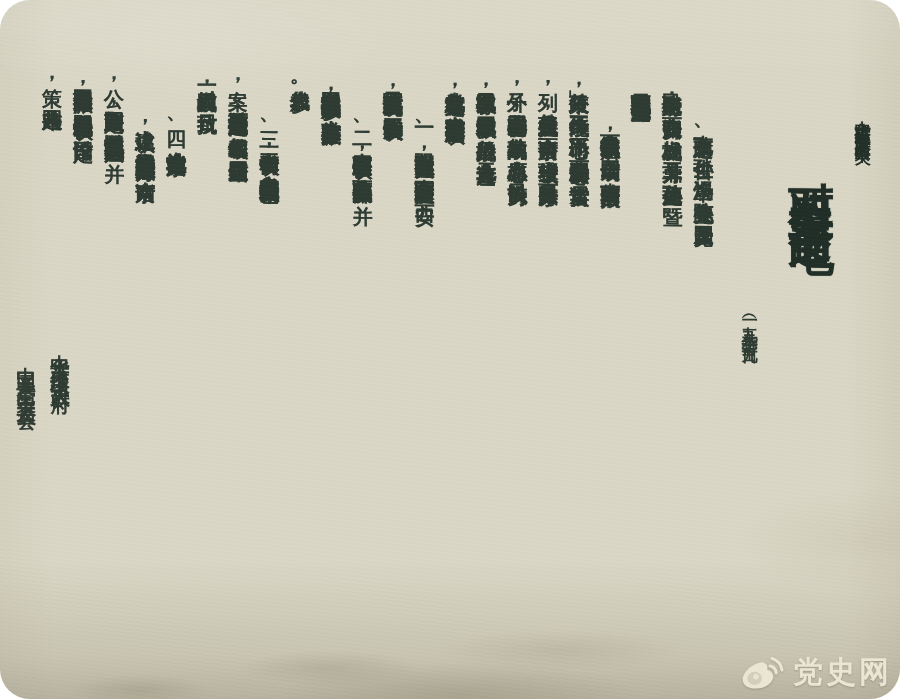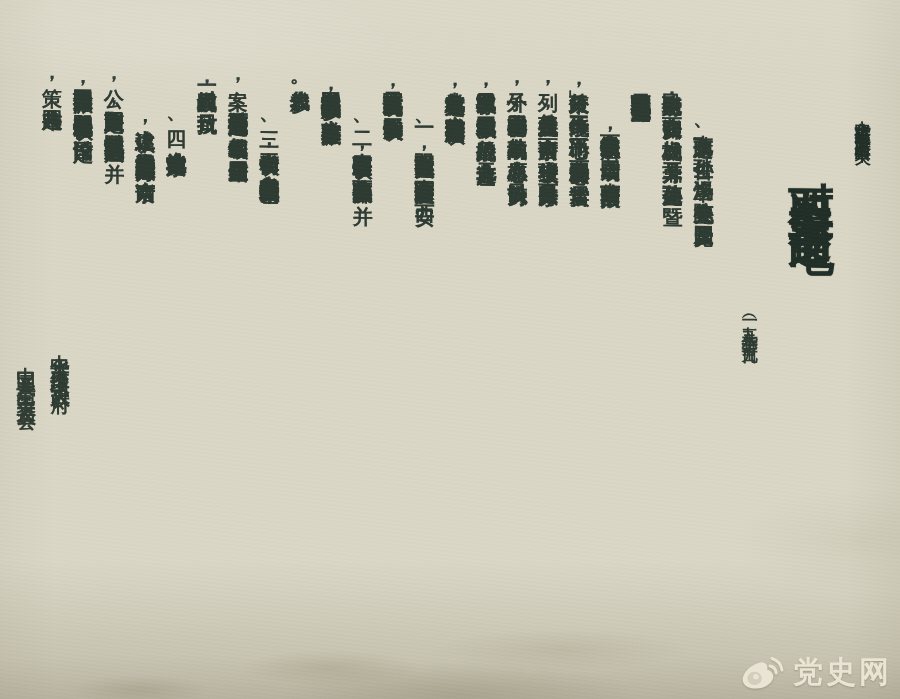--- a/index.html
+++ b/index.html
@@ -4,7 +4,7 @@
 <style>
   html,body{margin:0;padding:0;}
   body{width:900px;height:699px;overflow:hidden;font-family:"DejaVu Sans","Liberation Sans",sans-serif;}
-  .scan{position:relative;width:900px;height:699px;background:var(--paper,#dad7c6);overflow:hidden;}
+  .scan{position:relative;width:900px;height:699px;background:var(--paper,#dad7c6);overflow:hidden;border-radius:30px;}
   .grain{position:absolute;inset:0;pointer-events:none;
     background:
       repeating-linear-gradient(7deg, rgba(40,40,30,0.012) 0 2px, rgba(255,255,255,0.012) 2px 4px);

